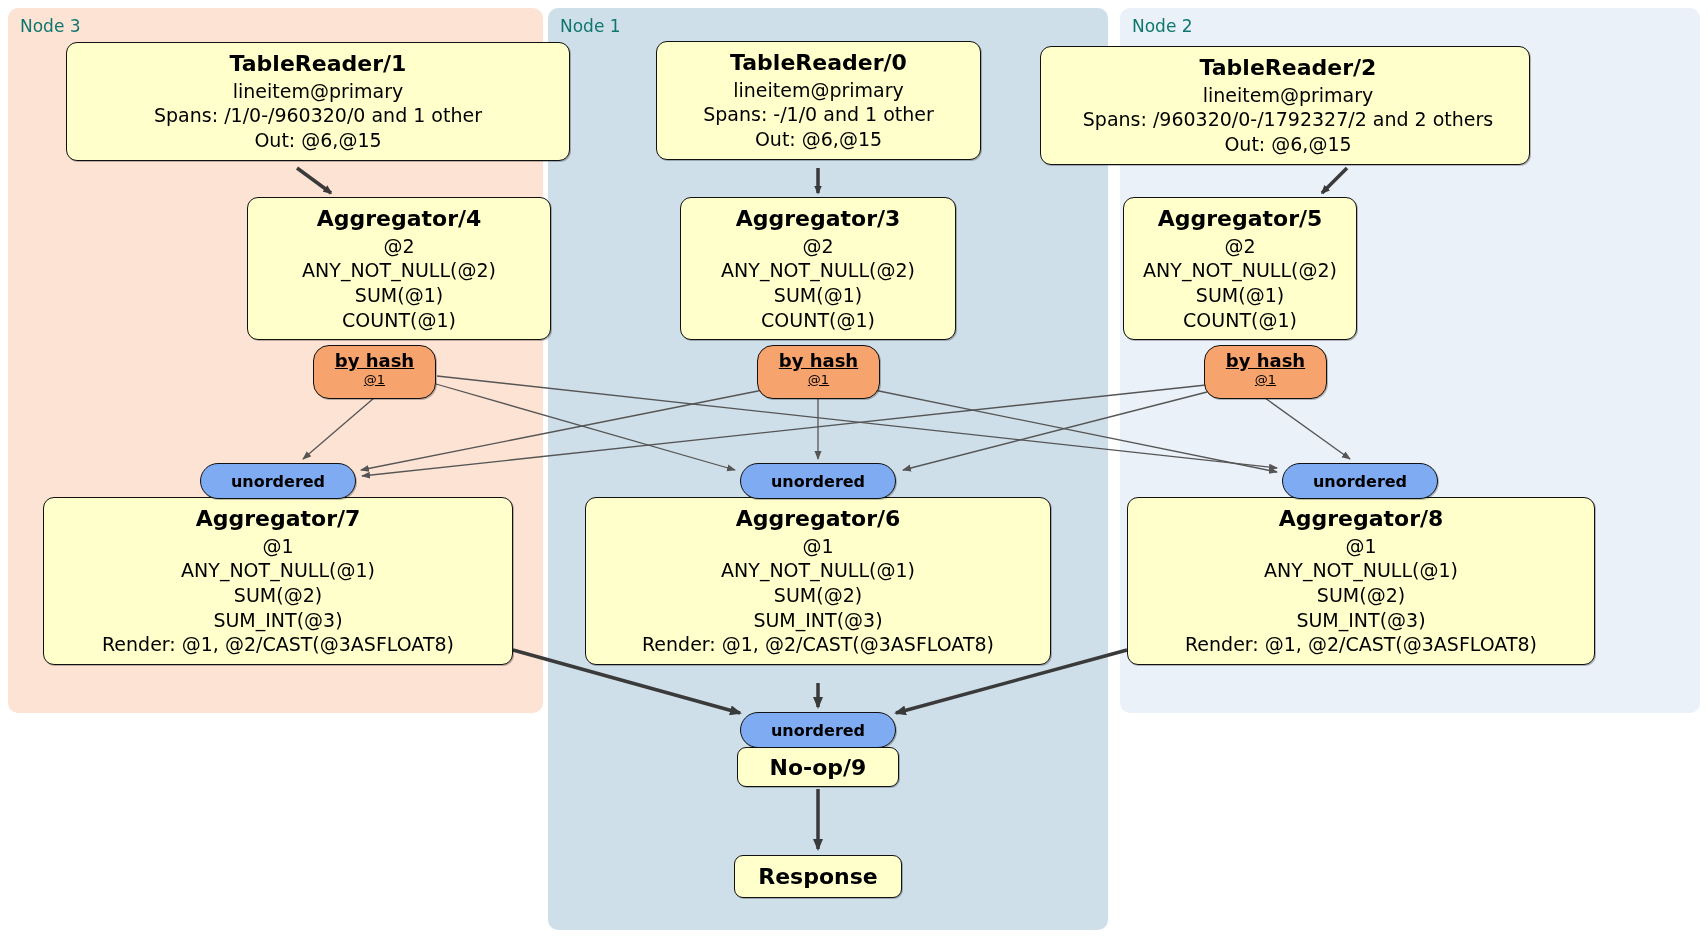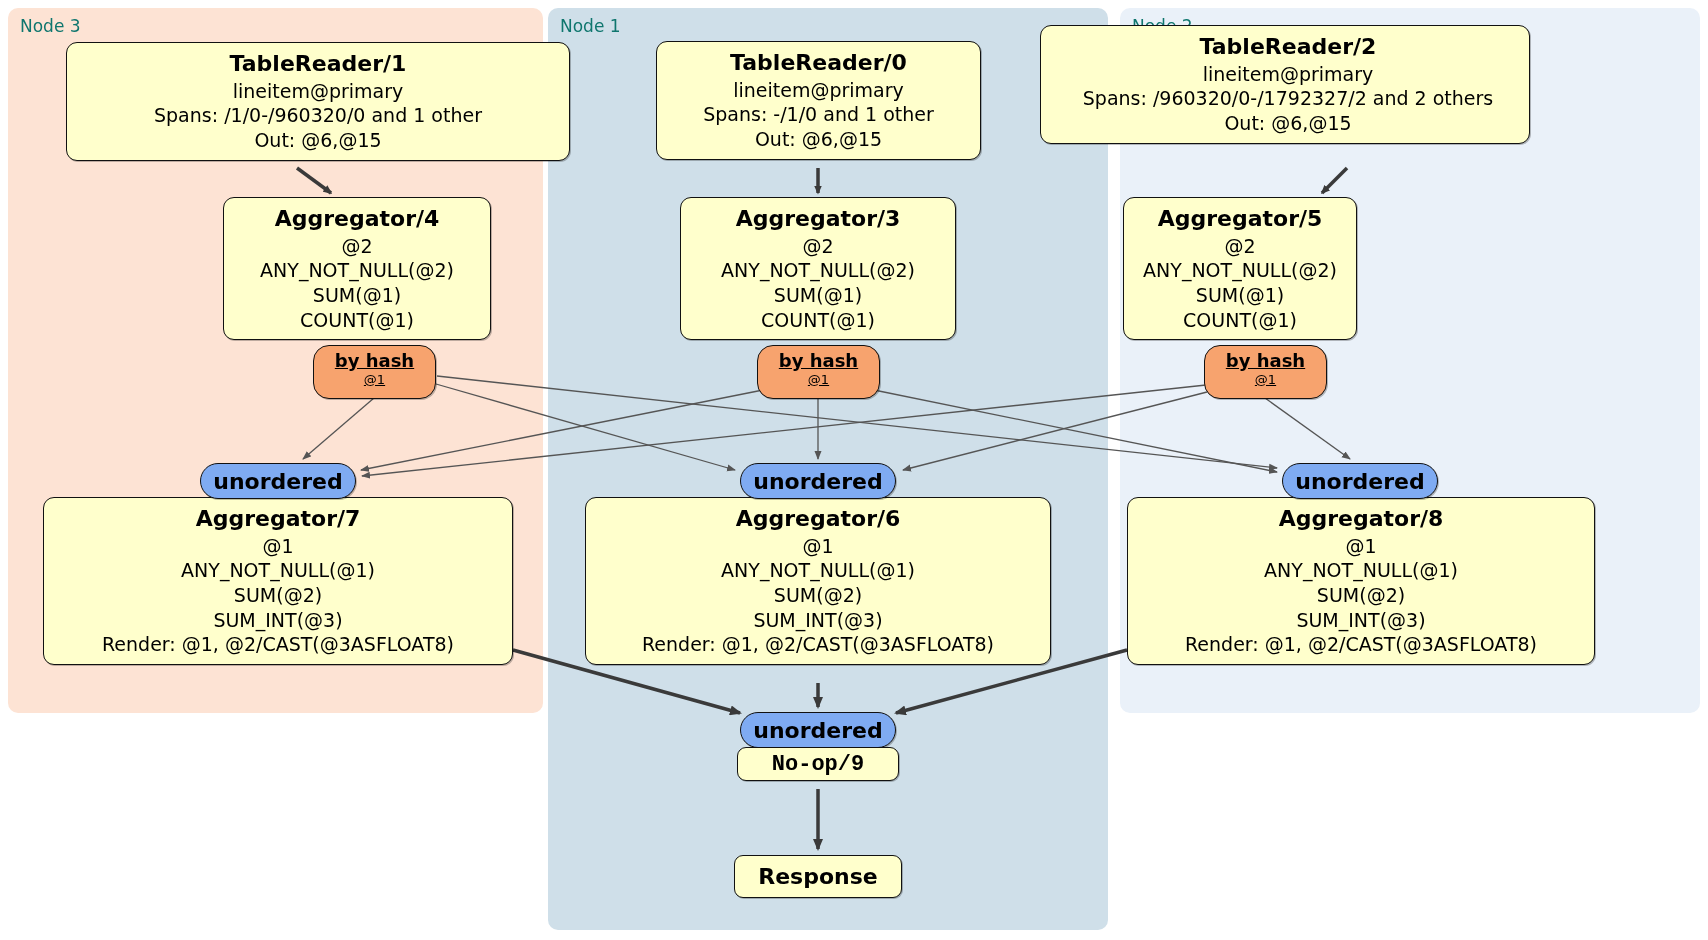--- a/index.html
+++ b/index.html
@@ -142,7 +142,7 @@
     <div class="proc-line">Render: @1, @2/CAST(@3ASFLOAT8)</div>
   </div>
 
-  <div class="proc" style="left:1040px;top:25px;width:490px;padding-left:14px;">
+  <div class="proc" style="left:1040px;top:46px;width:490px;padding-left:14px;">
     <div class="proc-title">TableReader/2</div>
     <div class="proc-line">lineitem@primary</div>
     <div class="proc-line">Spans: /960320/0-/1792327/2 and 2 others</div>

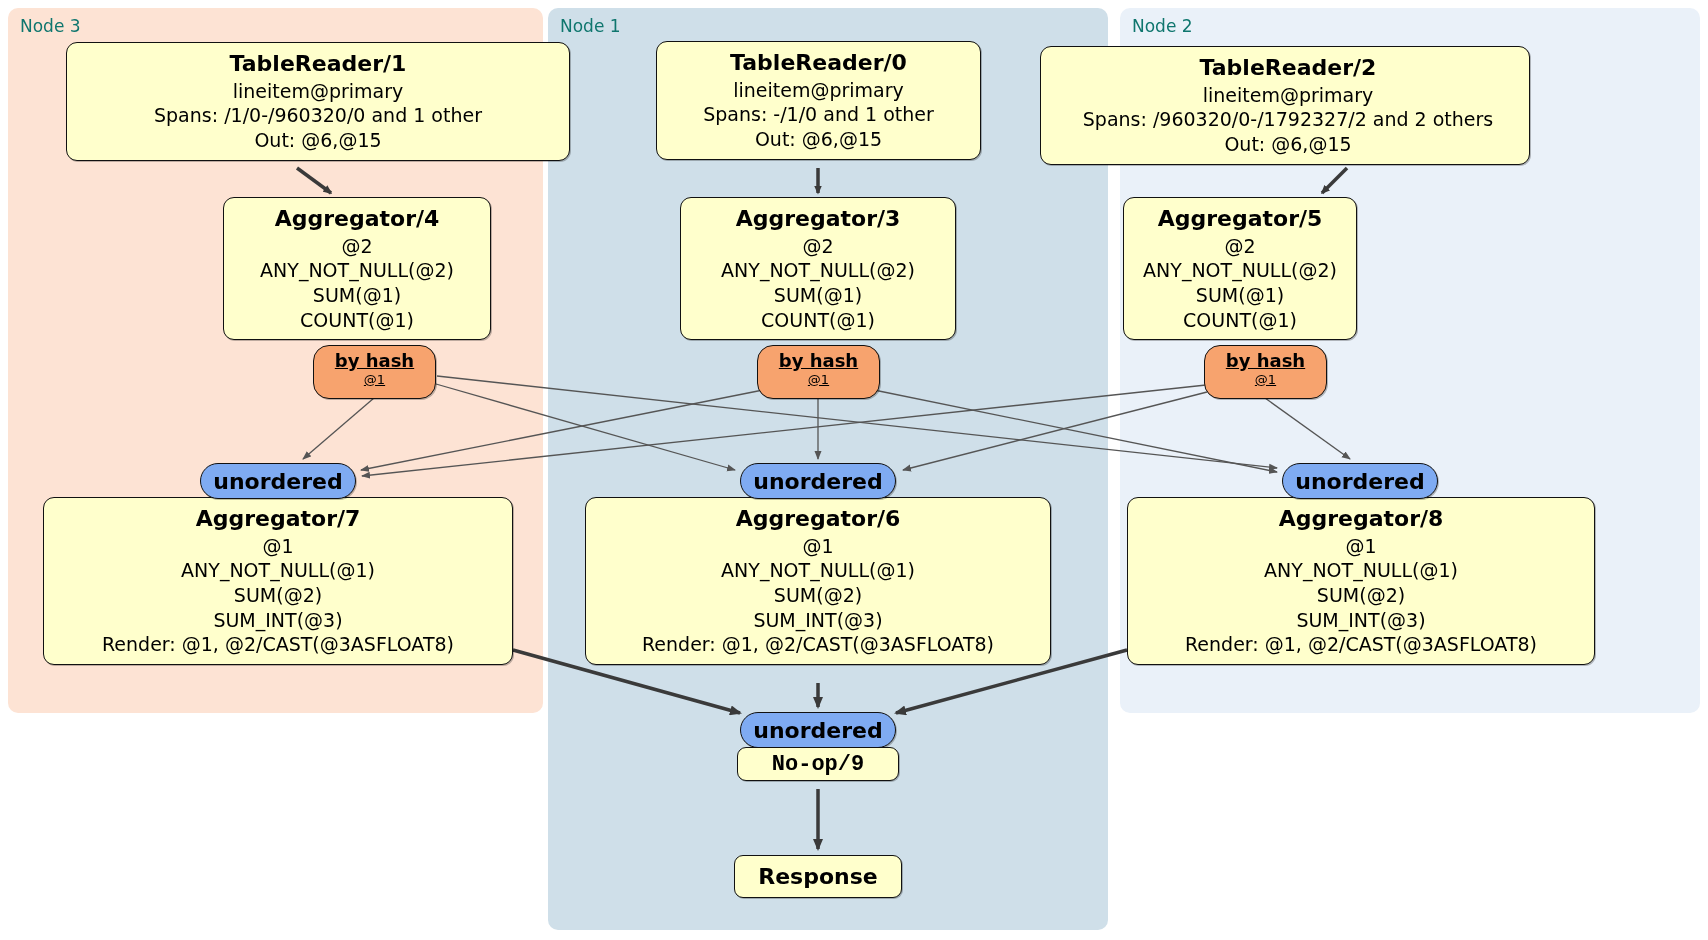--- a/index.html
+++ b/index.html
@@ -94,7 +94,7 @@
     <div class="proc-line">Spans: /1/0-/960320/0 and 1 other</div>
     <div class="proc-line">Out: @6,@15</div>
   </div>
-  <div class="proc" style="left:223px;top:197px;width:268px;">
+  <div class="proc" style="left:247px;top:197px;width:304px;">
     <div class="proc-title">Aggregator/4</div>
     <div class="proc-line">@2</div>
     <div class="proc-line">ANY_NOT_NULL(@2)</div>

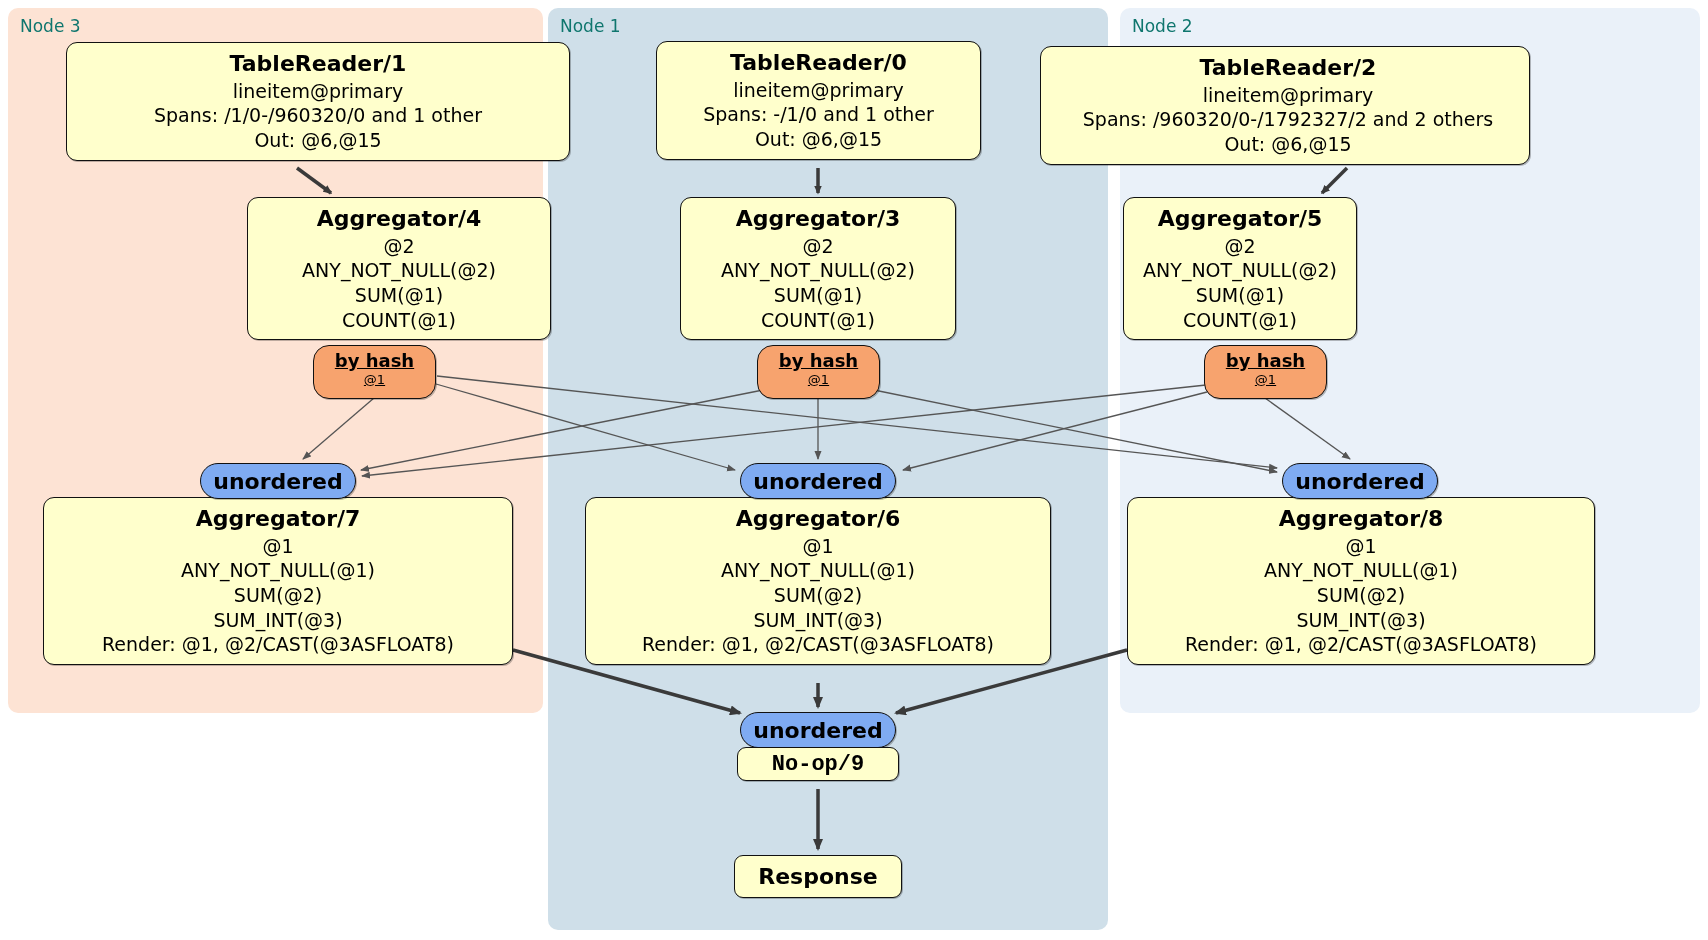--- a/index.html
+++ b/index.html
@@ -28,7 +28,7 @@
     position:absolute;z-index:3;background:#7fabf2;border:1.6px solid #111;
     border-radius:18px;width:156px;height:36px;box-sizing:border-box;
     display:flex;align-items:center;justify-content:center;
-    font-size:22px;font-weight:bold;box-shadow:1px 1px 0 rgba(0,0,0,0.25);
+    font-size:16px;font-weight:bold;box-shadow:1px 1px 0 rgba(0,0,0,0.25);
   }
   .mini{
     position:absolute;z-index:3;background:#ffffcc;border:1.6px solid #111;

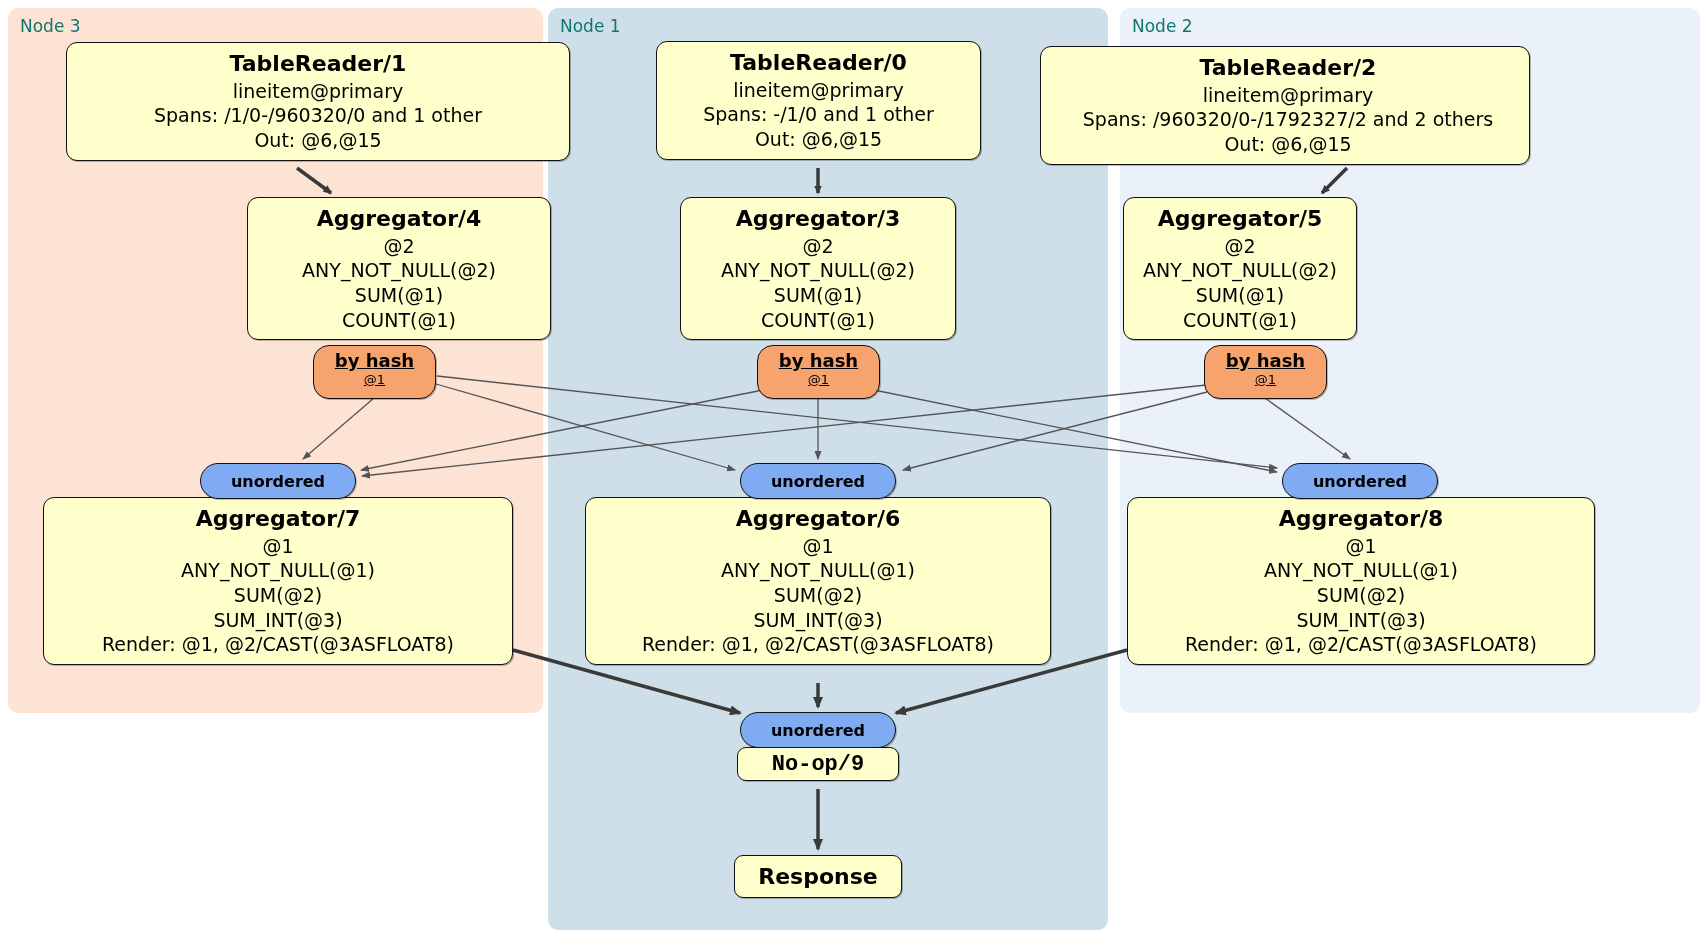--- a/index.html
+++ b/index.html
@@ -170,7 +170,7 @@
   </div>
 
   <div class="sync" style="left:740px;top:712px;">unordered</div>
-  <div class="mini" style="left:737px;top:747px;width:162px;height:34px;font-family:Liberation Mono, monospace;">No-op/9</div>
+  <div class="mini" style="left:737px;top:747px;width:162px;height:40px;">No-op/9</div>
   <div class="mini" style="left:734px;top:855px;width:168px;height:43px;">Response</div>
 
 </div>

